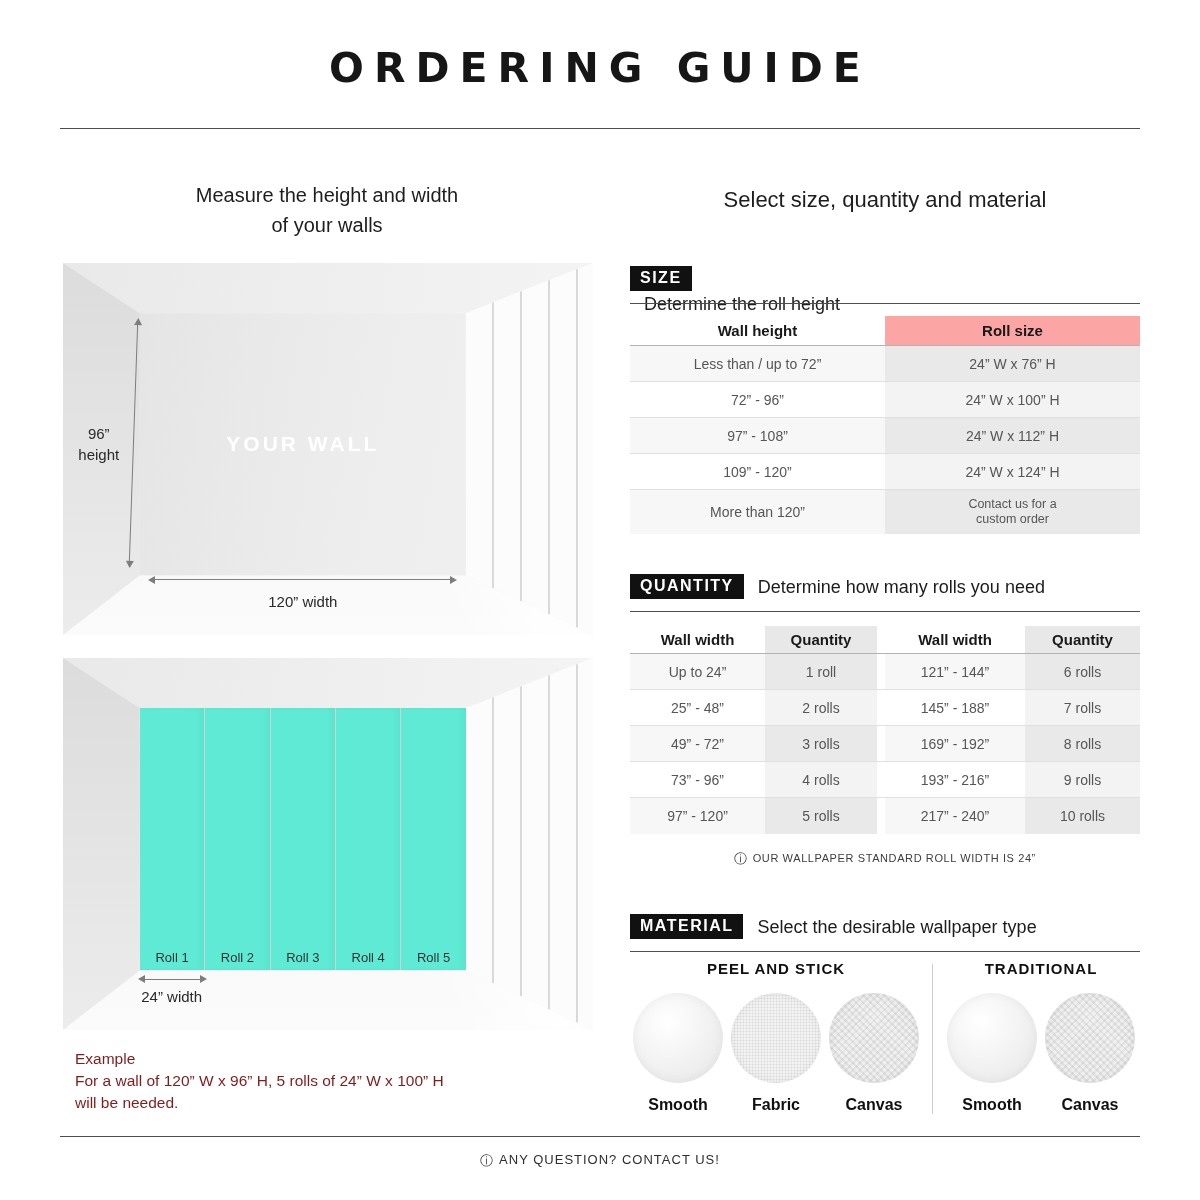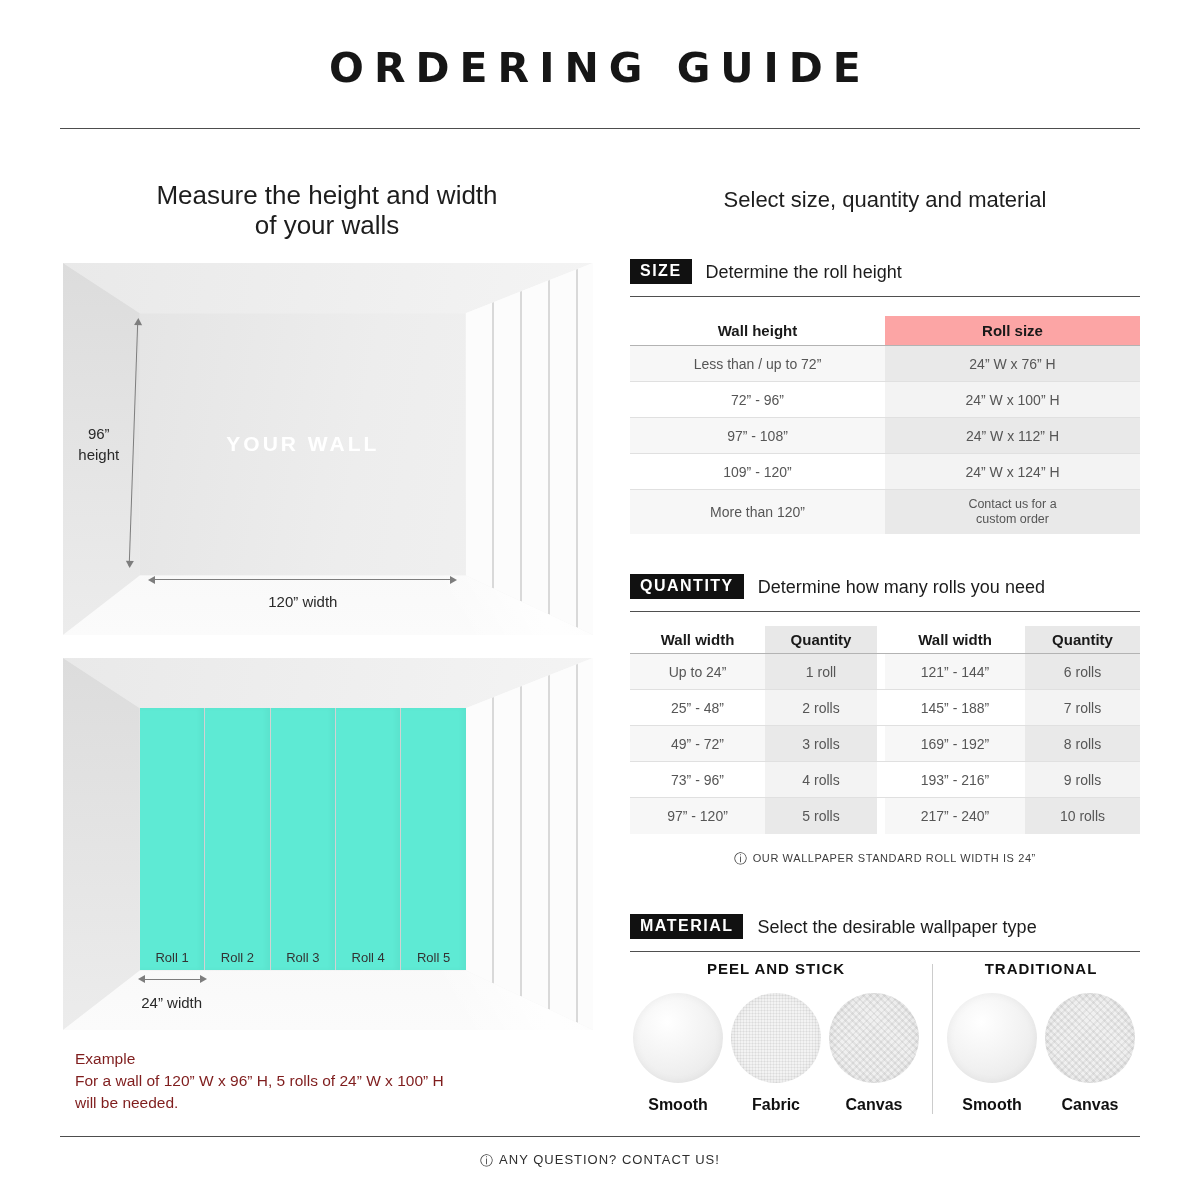--- a/index.html
+++ b/index.html
@@ -17,7 +17,7 @@
 
   
   .left-heading { position:absolute; top:180px; left:77px; width:500px; text-align:center;
-                  font-size:26px; line-height:30px; font-weight:400; color:#1d1d1d; }
+                  font-size:20px; line-height:30px; font-weight:400; color:#1d1d1d; }
 
   .room { position:absolute; left:63px; width:530px; height:372px; background:#f3f3f3; overflow:hidden; }
   .room1 { top:263px; } .room2 { top:658px; }

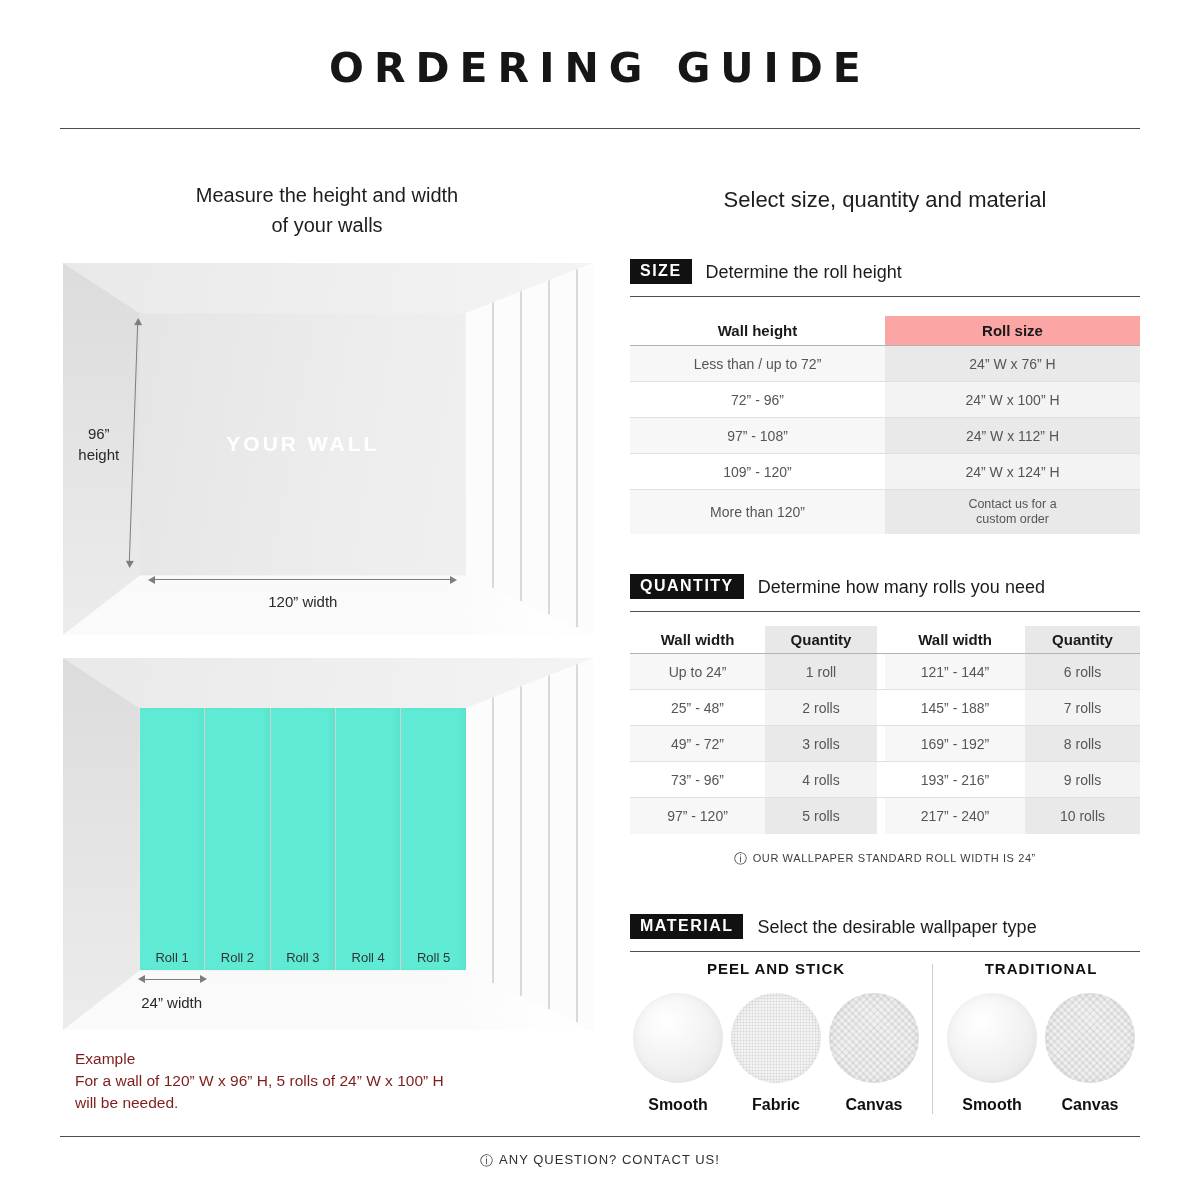--- a/index.html
+++ b/index.html
@@ -82,7 +82,7 @@
 
   .section-head { position:absolute; left:630px; width:510px; height:38px;
                   display:flex; align-items:flex-start; border-bottom:0; }
-  .sh-size { top:259px; } .sh-qty { top:574px; } .sh-mat { top:914px; }
+  .sh-size { top:266px;flex-direction:column; } .sh-qty { top:574px; } .sh-mat { top:914px; }
   .section-head::after { content:""; position:absolute; left:0; right:0; bottom:0; height:1px; background:#4f4f4f; }
   .badge { display:inline-block; background:#111111; color:#ffffff; font-weight:700;
            font-size:16px; letter-spacing:1.5px; padding:3px 10px 4px; }

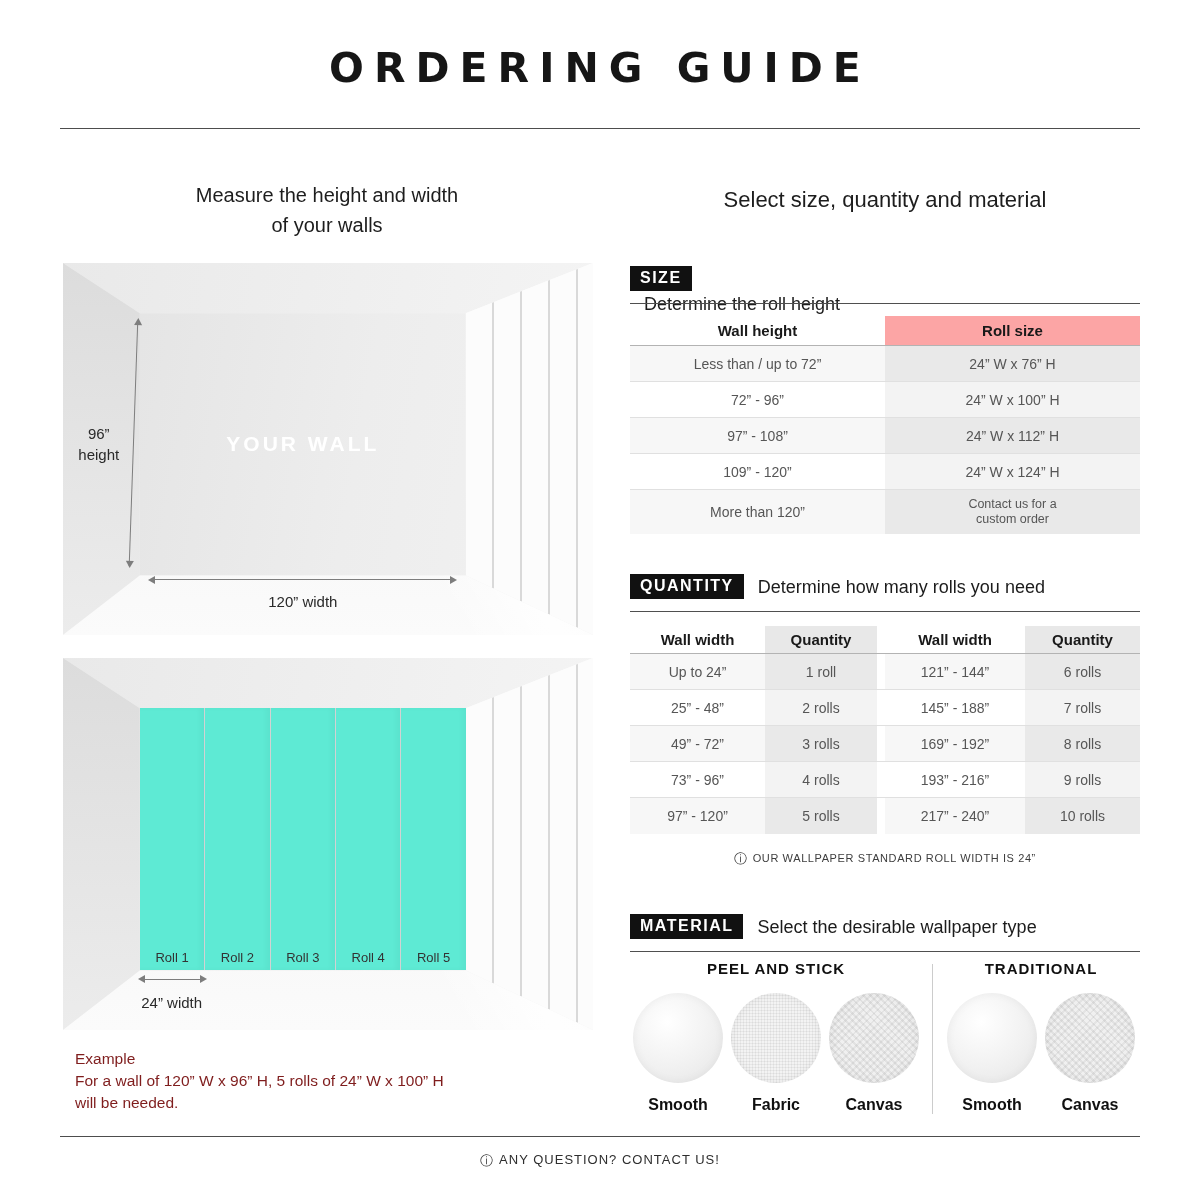--- a/index.html
+++ b/index.html
@@ -71,7 +71,7 @@
   .measure-24::after { content:""; position:absolute; right:-2px; top:-4.5px; width:0; height:0;
                border-top:4px solid transparent; border-bottom:4px solid transparent; border-left:7px solid #7d7d7d; }
   .width-label24 { position:absolute; left:9.5%; top:88.8%; width:22%; text-align:center;
-                   font-size:15px; color:#2a2a2a;margin-top:6px; }
+                   font-size:15px; color:#2a2a2a; }
 
   .example { position:absolute; left:75px; top:1048px; width:480px;
              font-size:15.5px; line-height:22px; color:#7f1d1d; }

